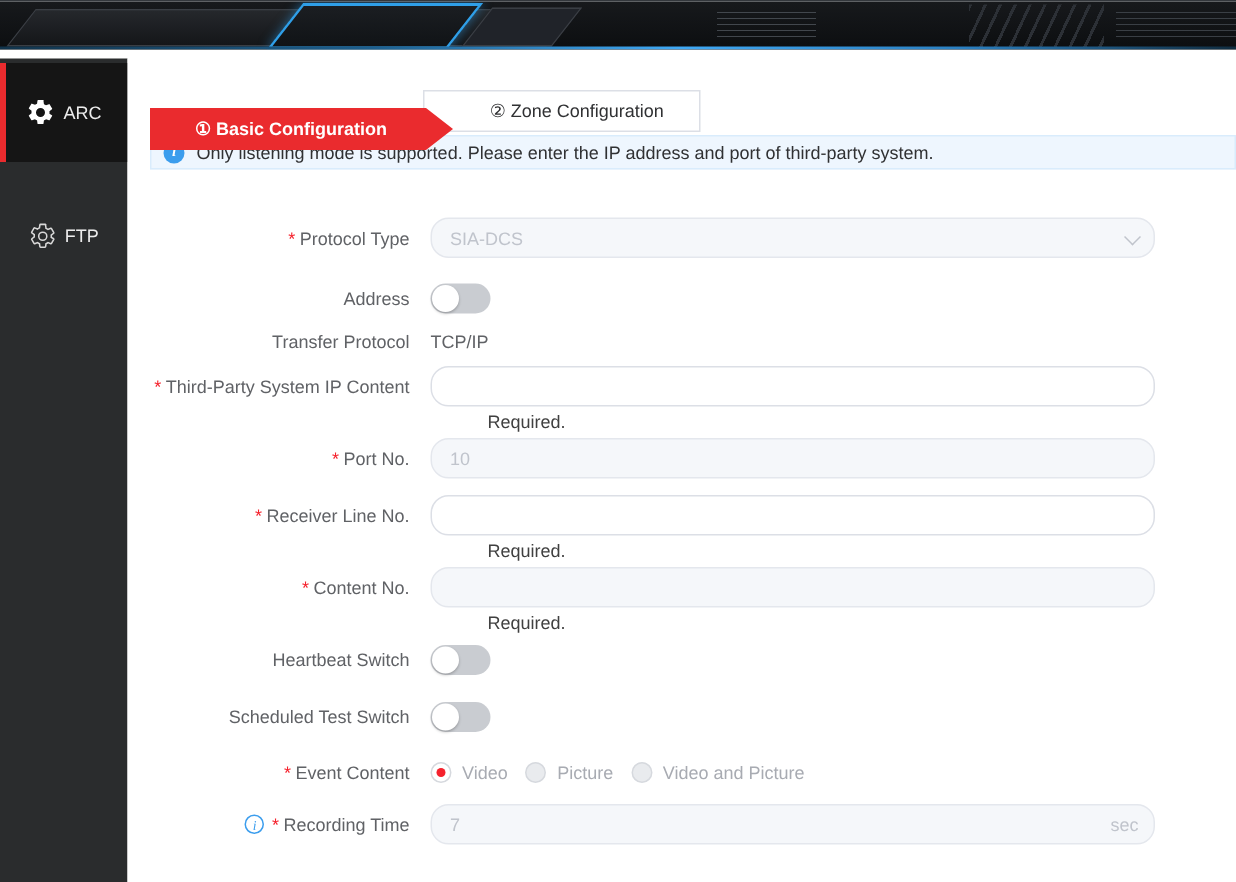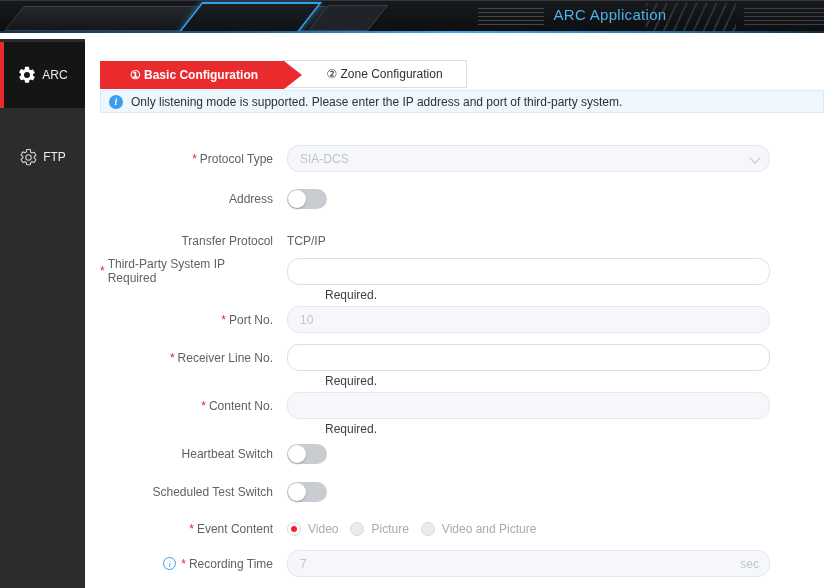--- a/index.html
+++ b/index.html
@@ -113,7 +113,6 @@
   <div class="hdr-stripes-left"></div>
   <div class="hdr-diag"></div>
   <div class="hdr-stripes-right"></div>
-  <div class="hdr-title" style="color:#4db1ea;">ARC Application</div>
   <div class="hdr-bottomline"></div>
 </div>
 

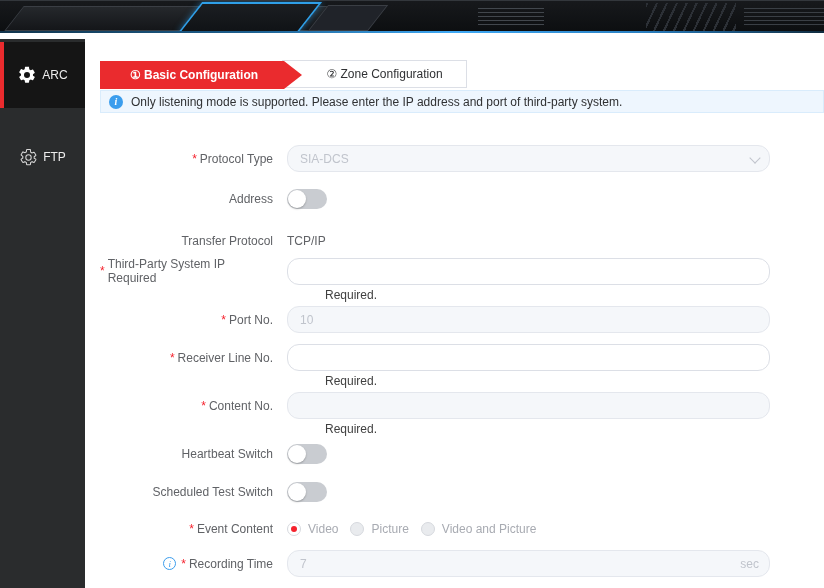--- a/index.html
+++ b/index.html
@@ -47,7 +47,7 @@
                   background:#fff; border:1px solid #dcdfe6; color:#303133;
                   display:flex; align-items:center; justify-content:center;
                   padding-left:20px; cursor:pointer; }
-  .tab-active { position:absolute; left:0; top:1px; width:202px; height:28px;
+  .tab-active { position:absolute; left:0; top:12px; width:202px; height:28px;
                 background:#ea2b2e; color:#fff; font-weight:bold; cursor:pointer;
                 display:flex; align-items:center; justify-content:center; padding-right:14px;
                 clip-path:polygon(0 0,184px 0,202px 50%,184px 100%,0 100%); z-index:2; }

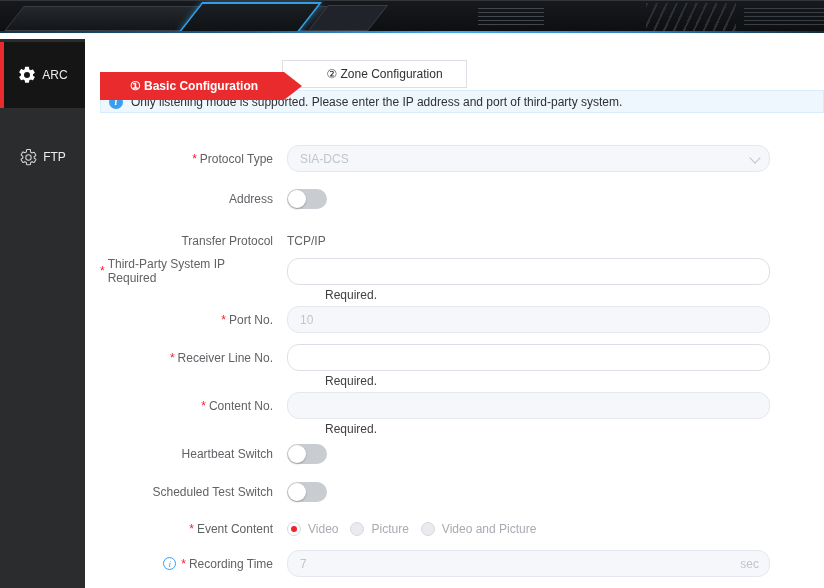--- a/index.html
+++ b/index.html
@@ -98,7 +98,7 @@
               font-family:"Liberation Serif",serif; display:inline-flex;
               align-items:center; justify-content:center; margin-right:2px; cursor:pointer; }
 
-  .mt17{margin-top:17px}.mt26{margin-top:25px}.mt9{margin-top:9px}.mt3{margin-top:3px}
+  .mt17{margin-top:17px}.mt26{margin-top:12px}.mt9{margin-top:9px}.mt3{margin-top:3px}
   .mt11{margin-top:11px}.mt7{margin-top:7px}.mt18{margin-top:18px}.mt20{margin-top:20px}
   .mt14{margin-top:14px}
   .txtval { color:#606266; }

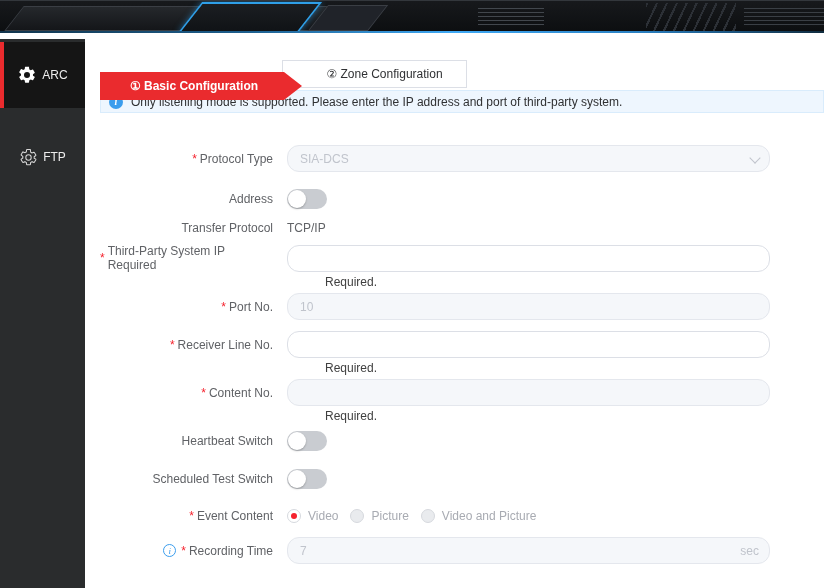--- a/index.html
+++ b/index.html
@@ -184,7 +184,7 @@
       <div class="row mt9">
         <div class="r-label">
           <span class="ast">*</span>
-          <span>Third-Party System IP Required</span>
+          <span>Third-Party System IP Content</span>
         </div>
         <div class="r-ctl">
           <input class="field" value="" style="">

